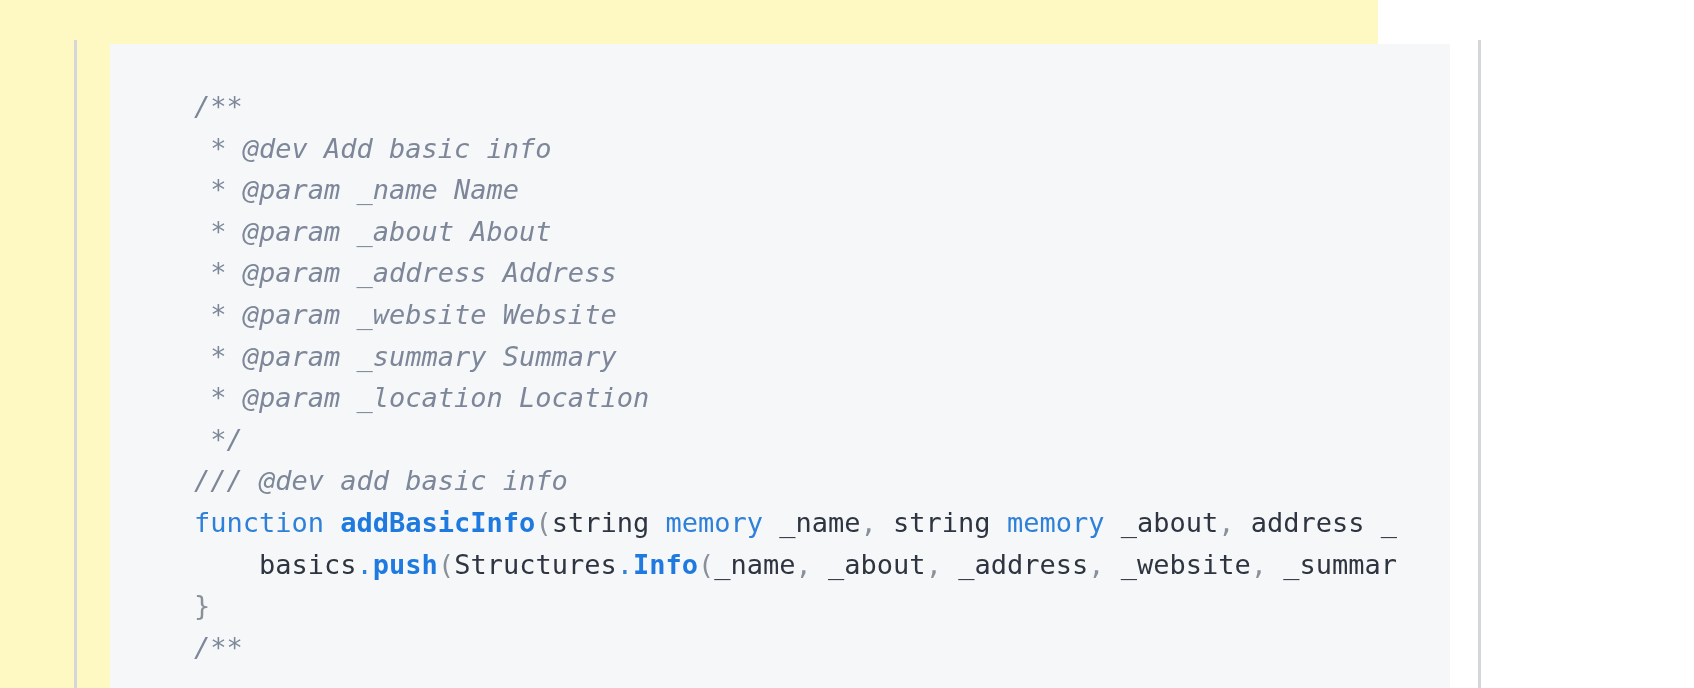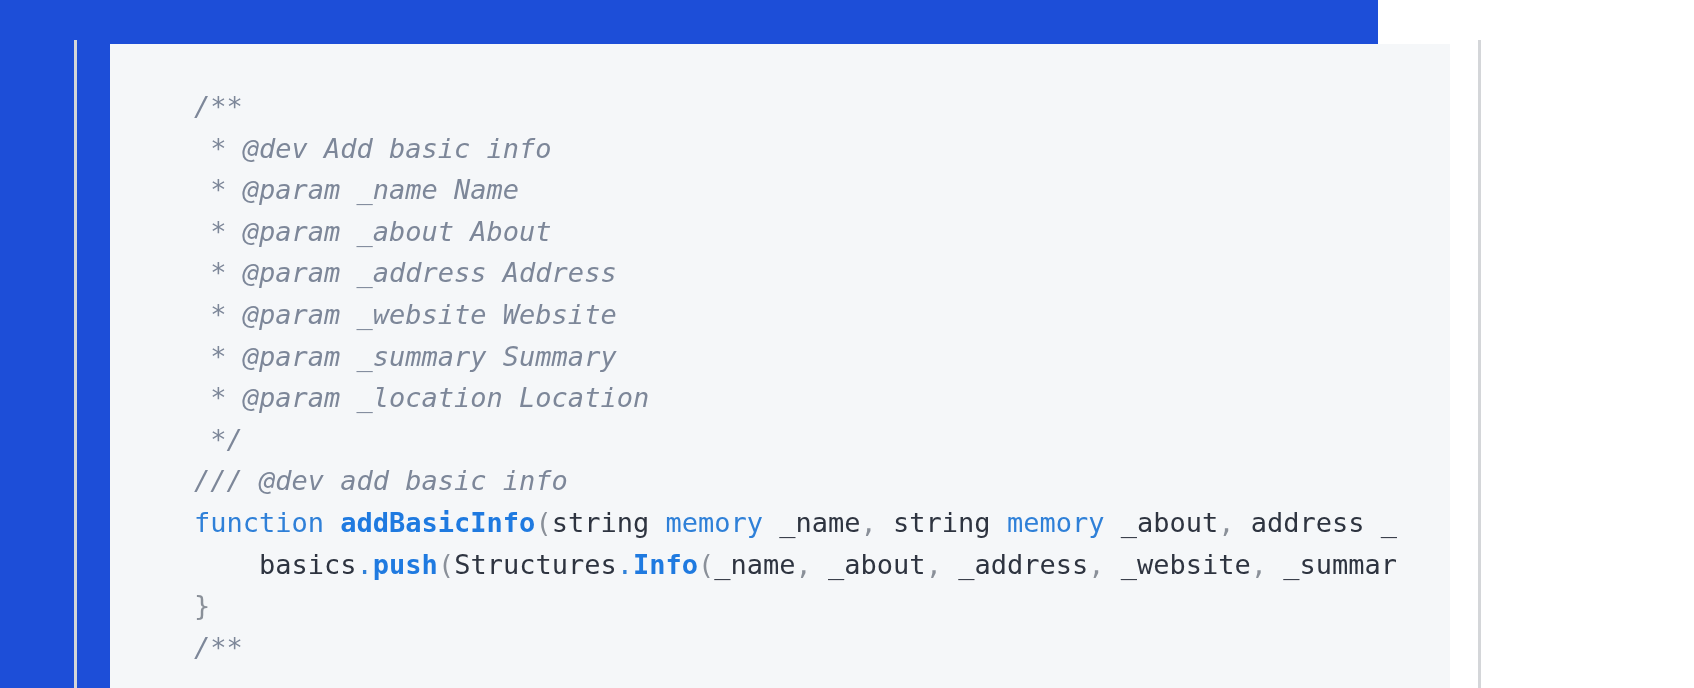--- a/index.html
+++ b/index.html
@@ -19,7 +19,7 @@
     position: relative;
     width: 1378px;
     height: 688px;
-    background: #1d4ed8;
+    background: #fef9c3;
   }
 
   

